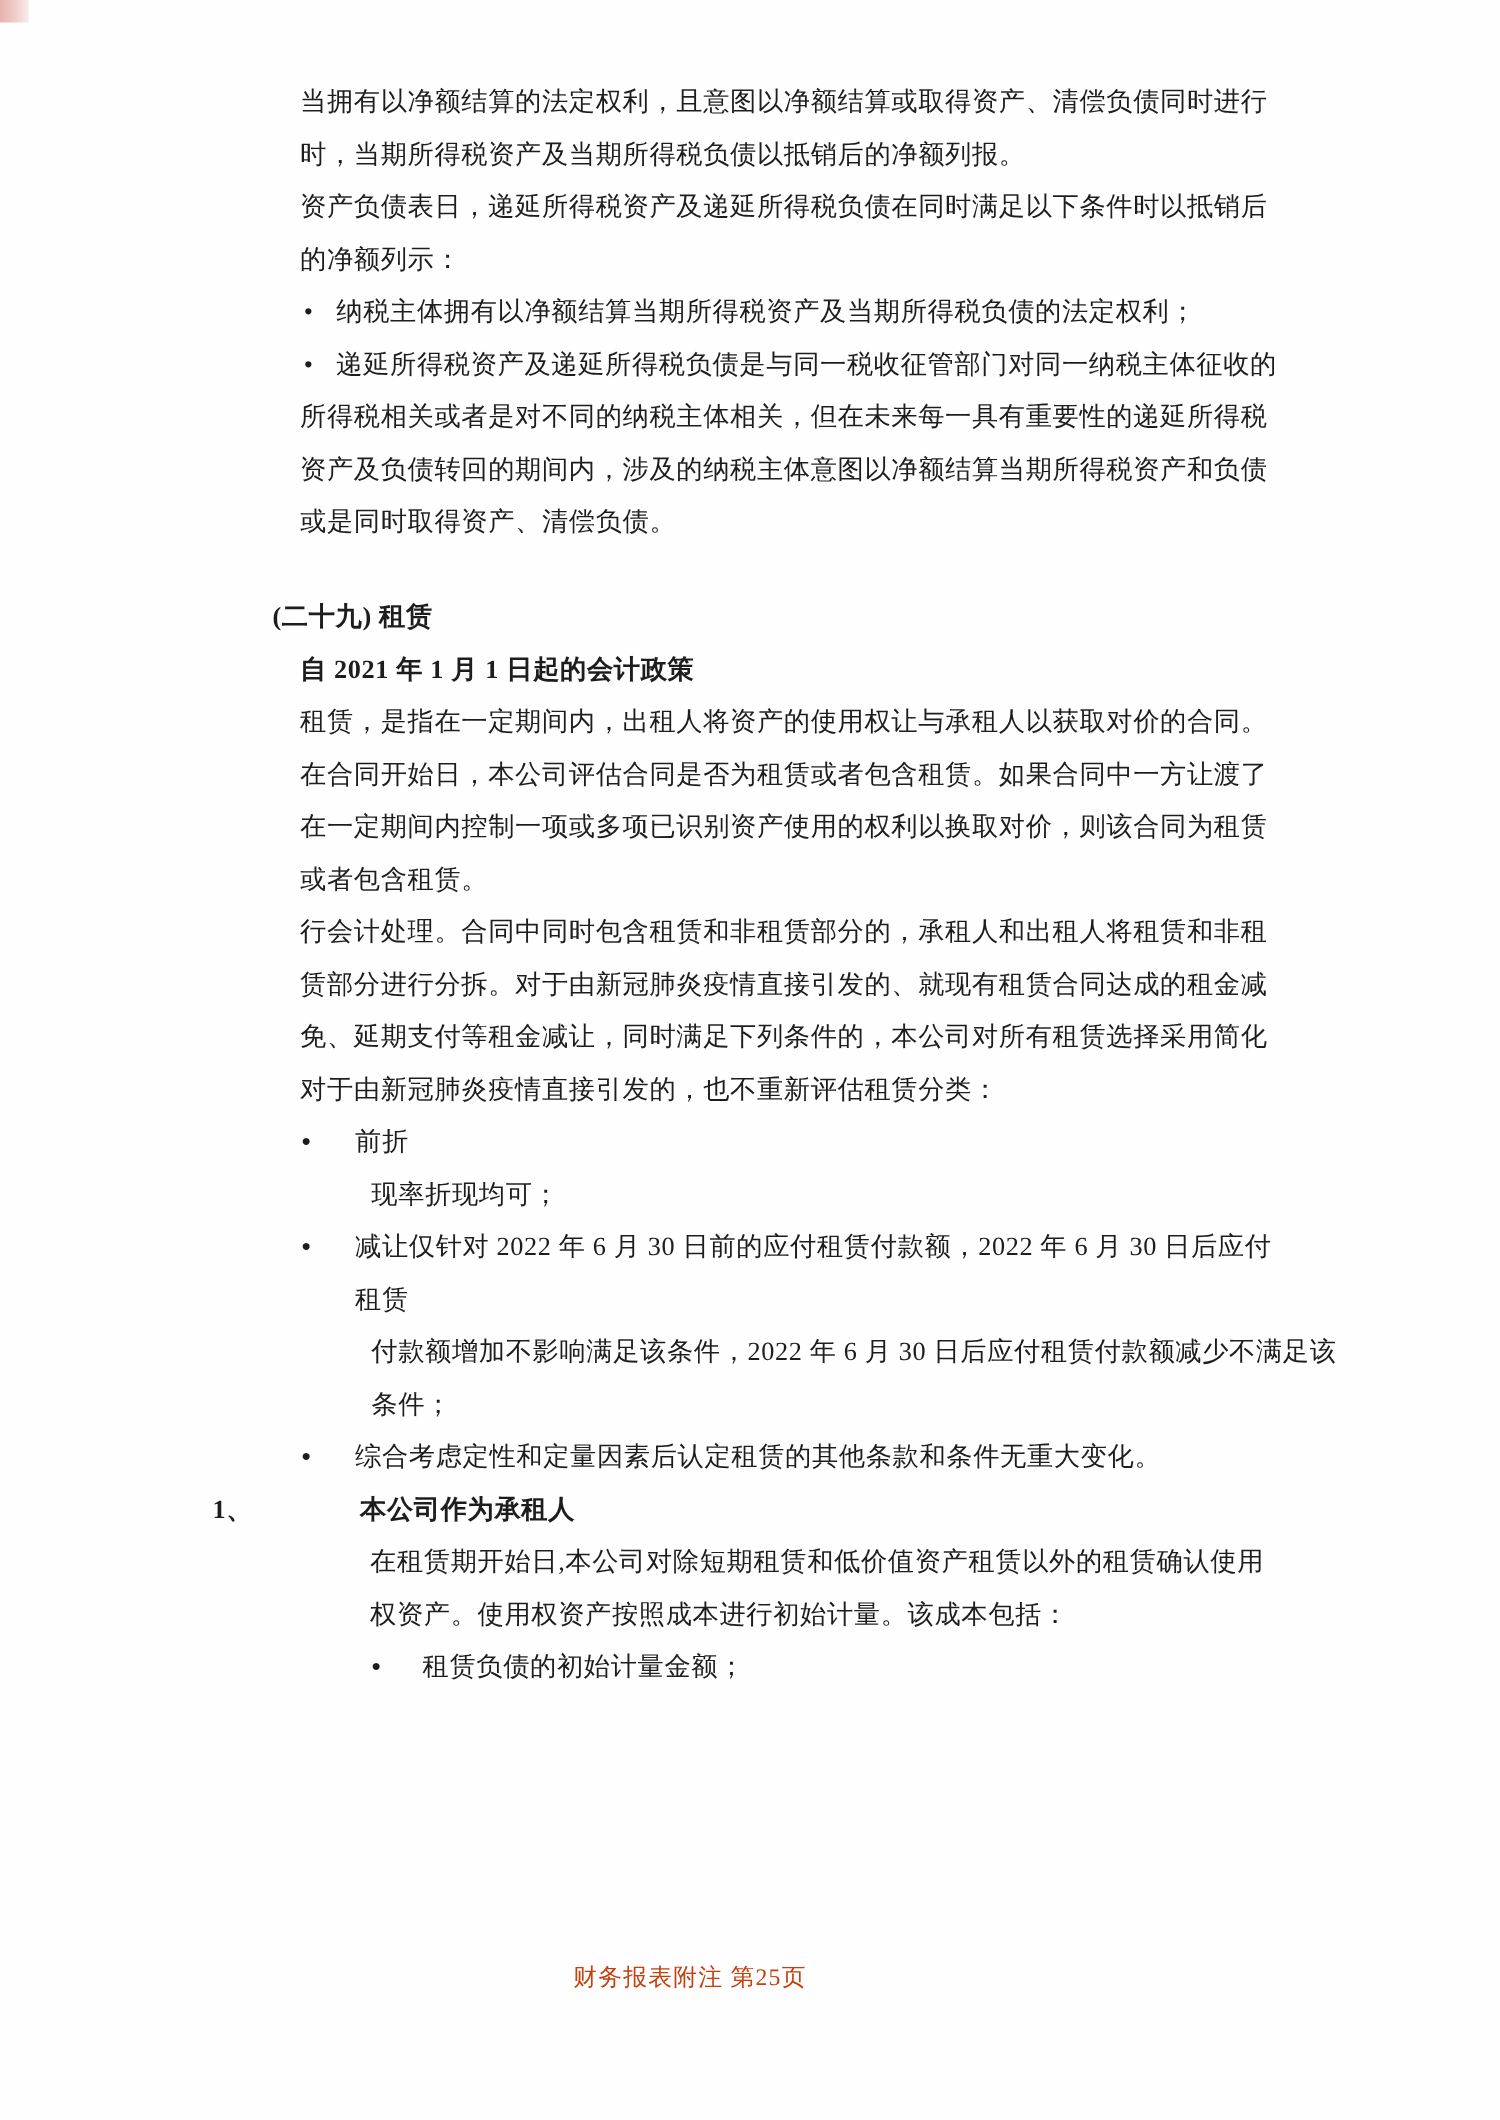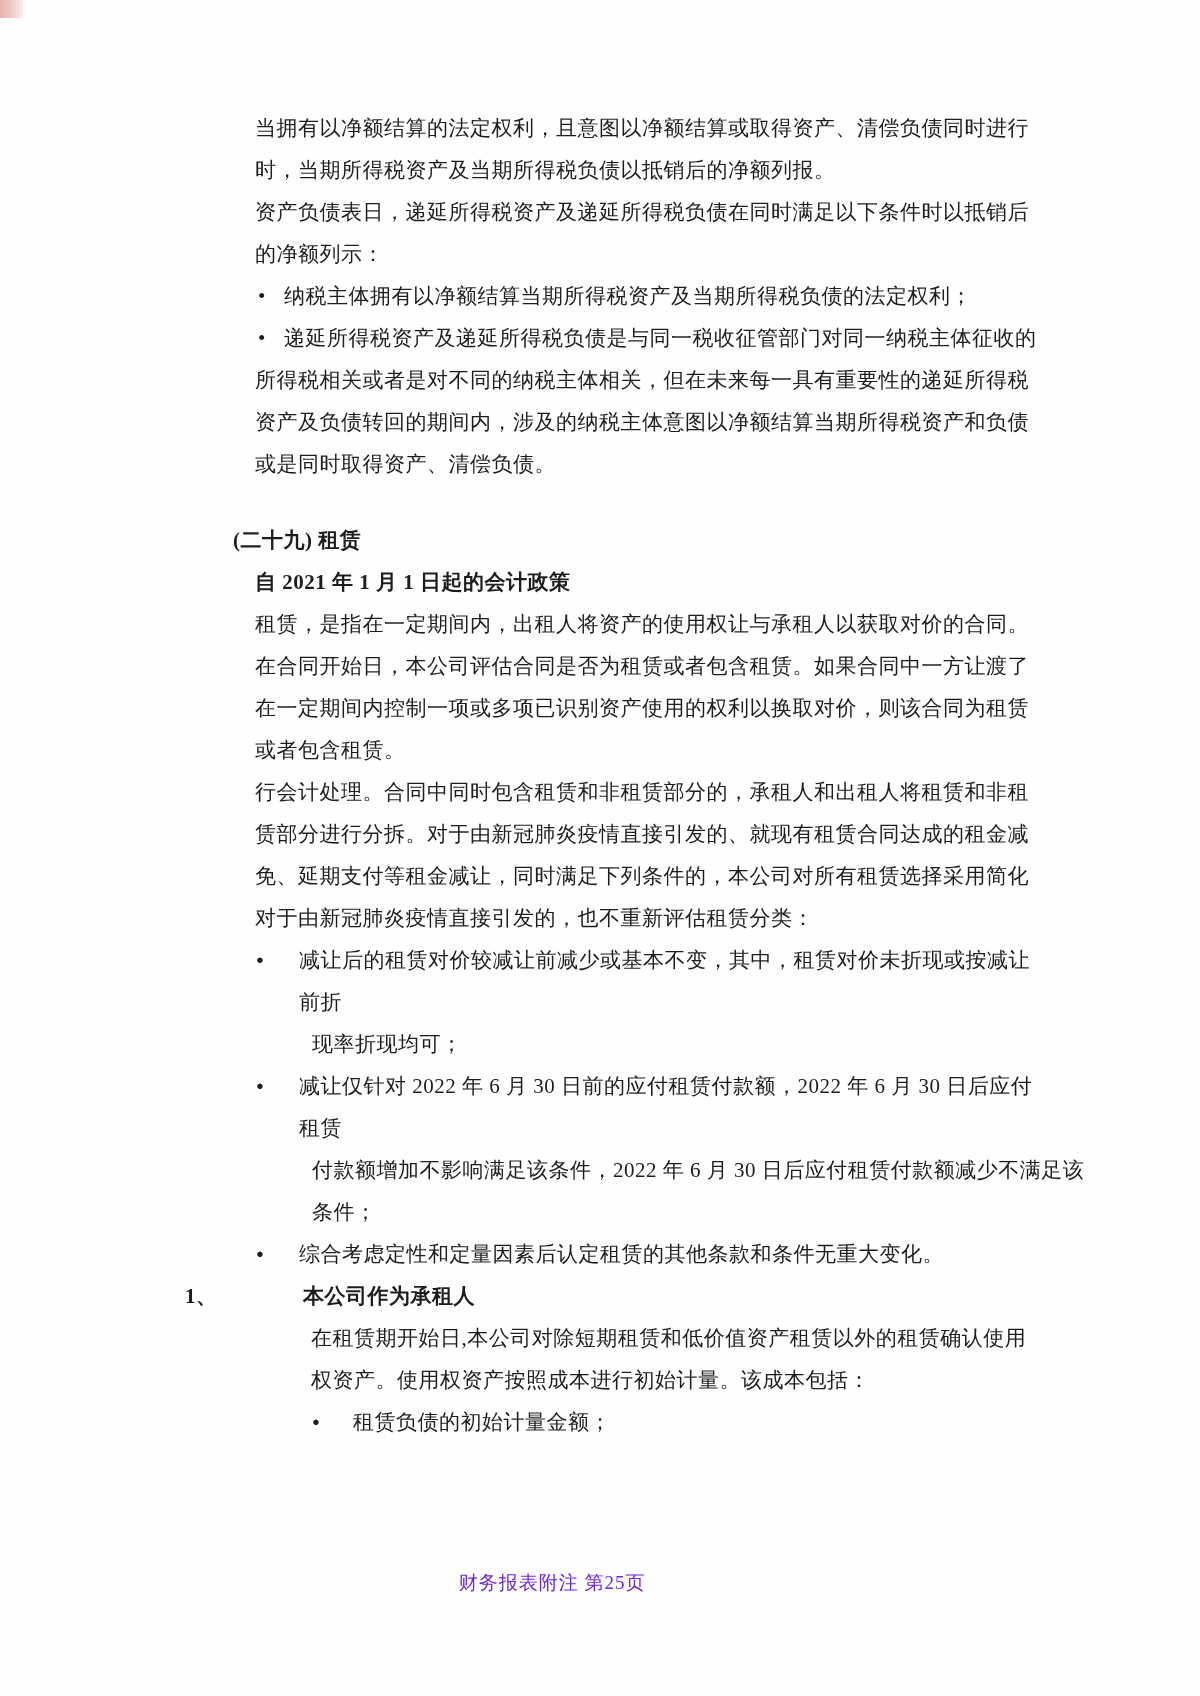--- a/index.html
+++ b/index.html
@@ -21,9 +21,9 @@
   }
   .content{
     position:absolute;
-    left:15px;top:0;
+    left:0;top:0;
     width:1120px;
-    padding-top:107px;
+    padding-top:60px;
   }
   .line{
     position:relative;

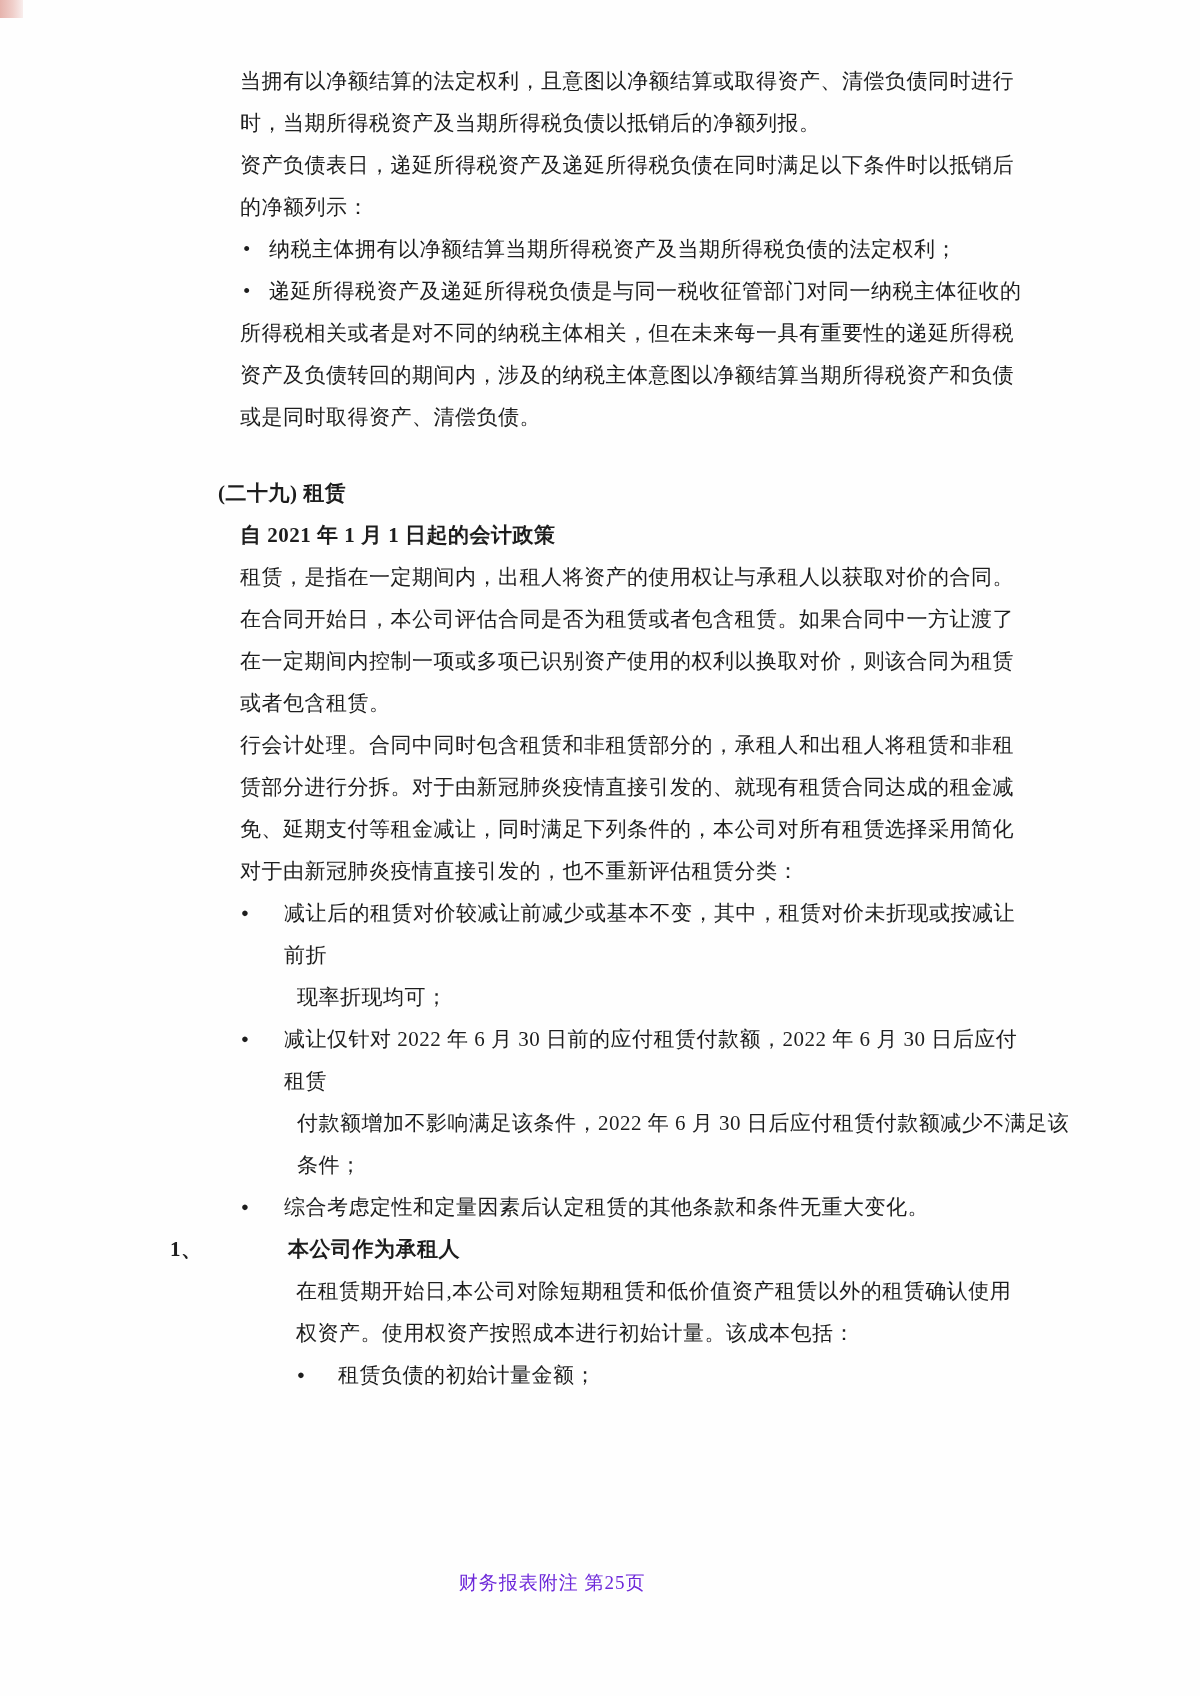--- a/index.html
+++ b/index.html
@@ -85,7 +85,7 @@
       <div class="line indent-para"><span>赁部分进行分拆。对于由新冠肺炎疫情直接引发的、就现有租赁合同达成的租金减</span></div>
       <div class="line indent-para"><span>免、延期支付等租金减让，同时满足下列条件的，本公司对所有租赁选择采用简化</span></div>
       <div class="line indent-para"><span>对于由新冠肺炎疫情直接引发的，也不重新评估租赁分类：</span></div>
-      <div class="line b2-text"><span class="marker2">●</span><span>减让后的租赁对价较减让前减少或基本不变，其中，租赁对价未折现或按减让</span></div>
+      <div class="line b2-text"><span class="marker2">●</span></div>
       <div class="line b2-hang"><span>前折</span></div>
       <div class="line b2-cont"><span>现率折现均可；</span></div>
       <div class="line b2-text"><span class="marker2">●</span><span>减让仅针对 2022 年 6 月 30 日前的应付租赁付款额，2022 年 6 月 30 日后应付</span></div>

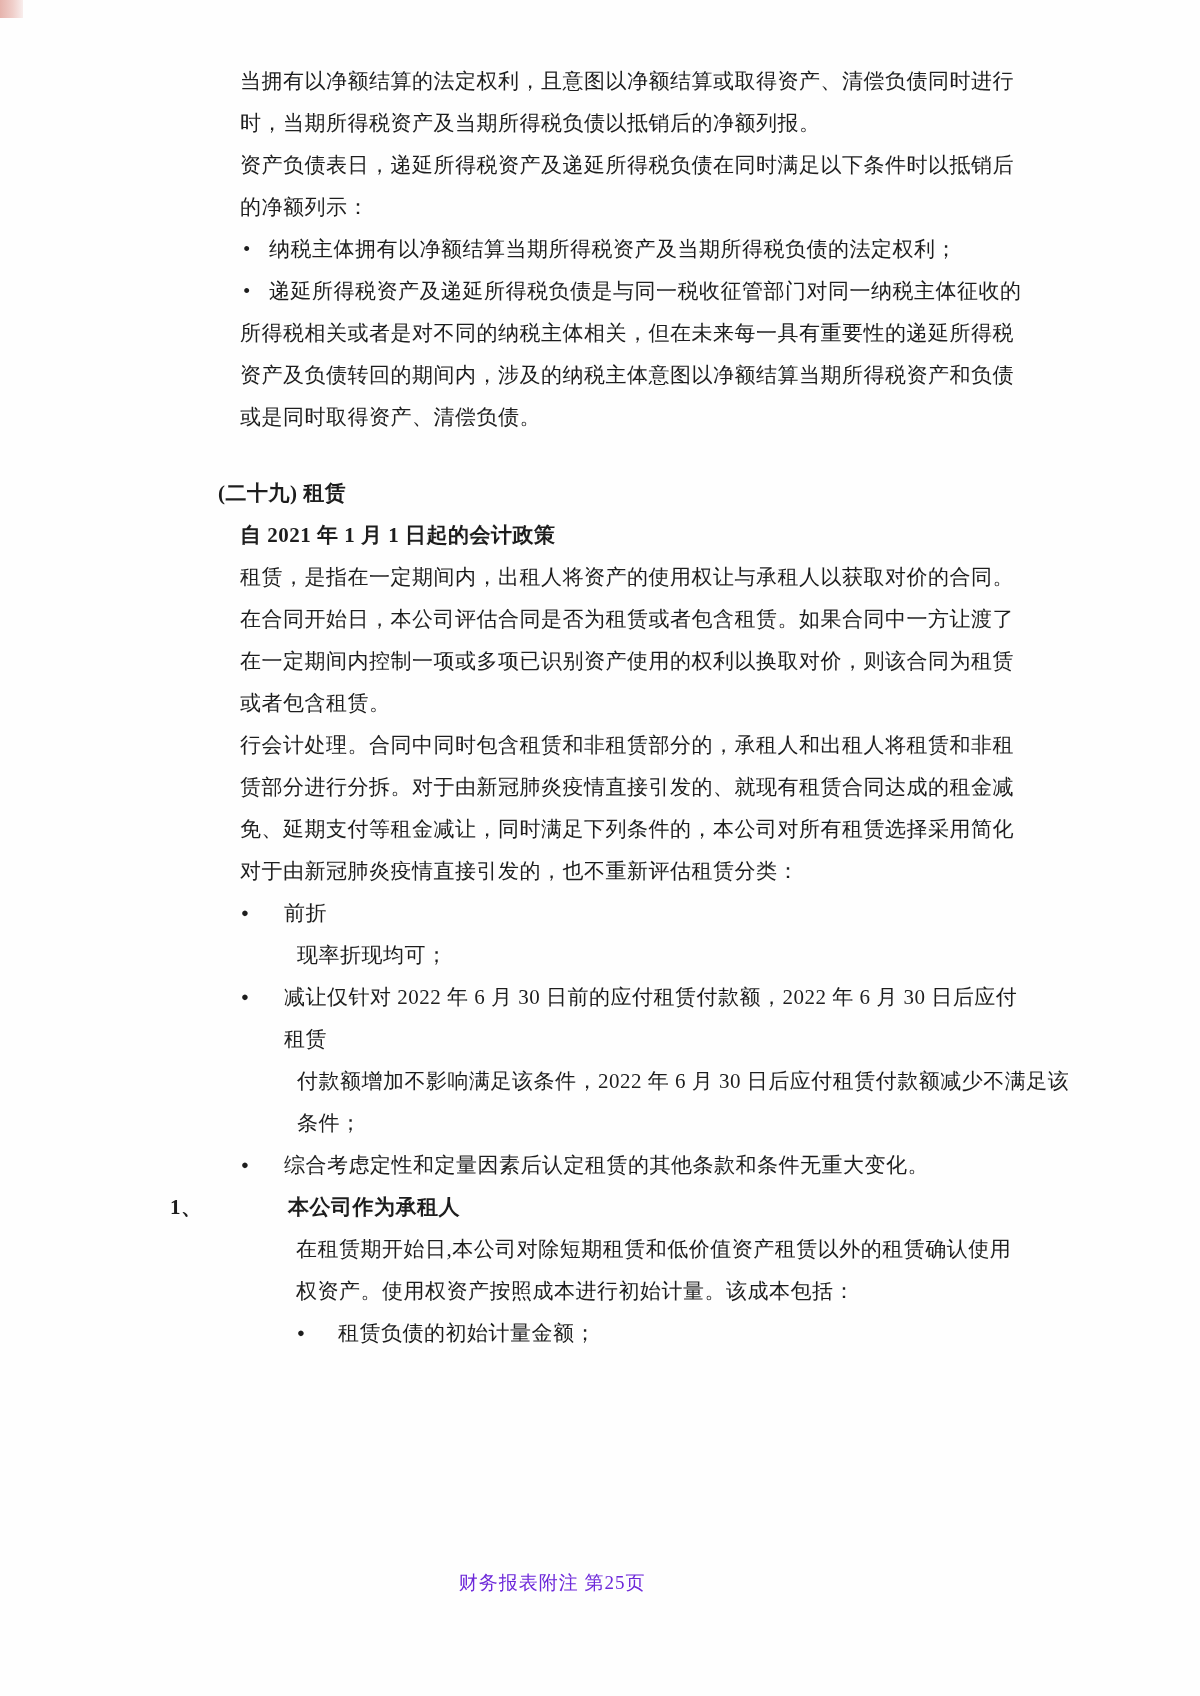--- a/index.html
+++ b/index.html
@@ -55,7 +55,7 @@
     text-align:center;
     font-size:19px;
     line-height:42px;
-    color:#6d28d9;
+    color:#c2410c;
     letter-spacing:1px;
   }
 </style>

